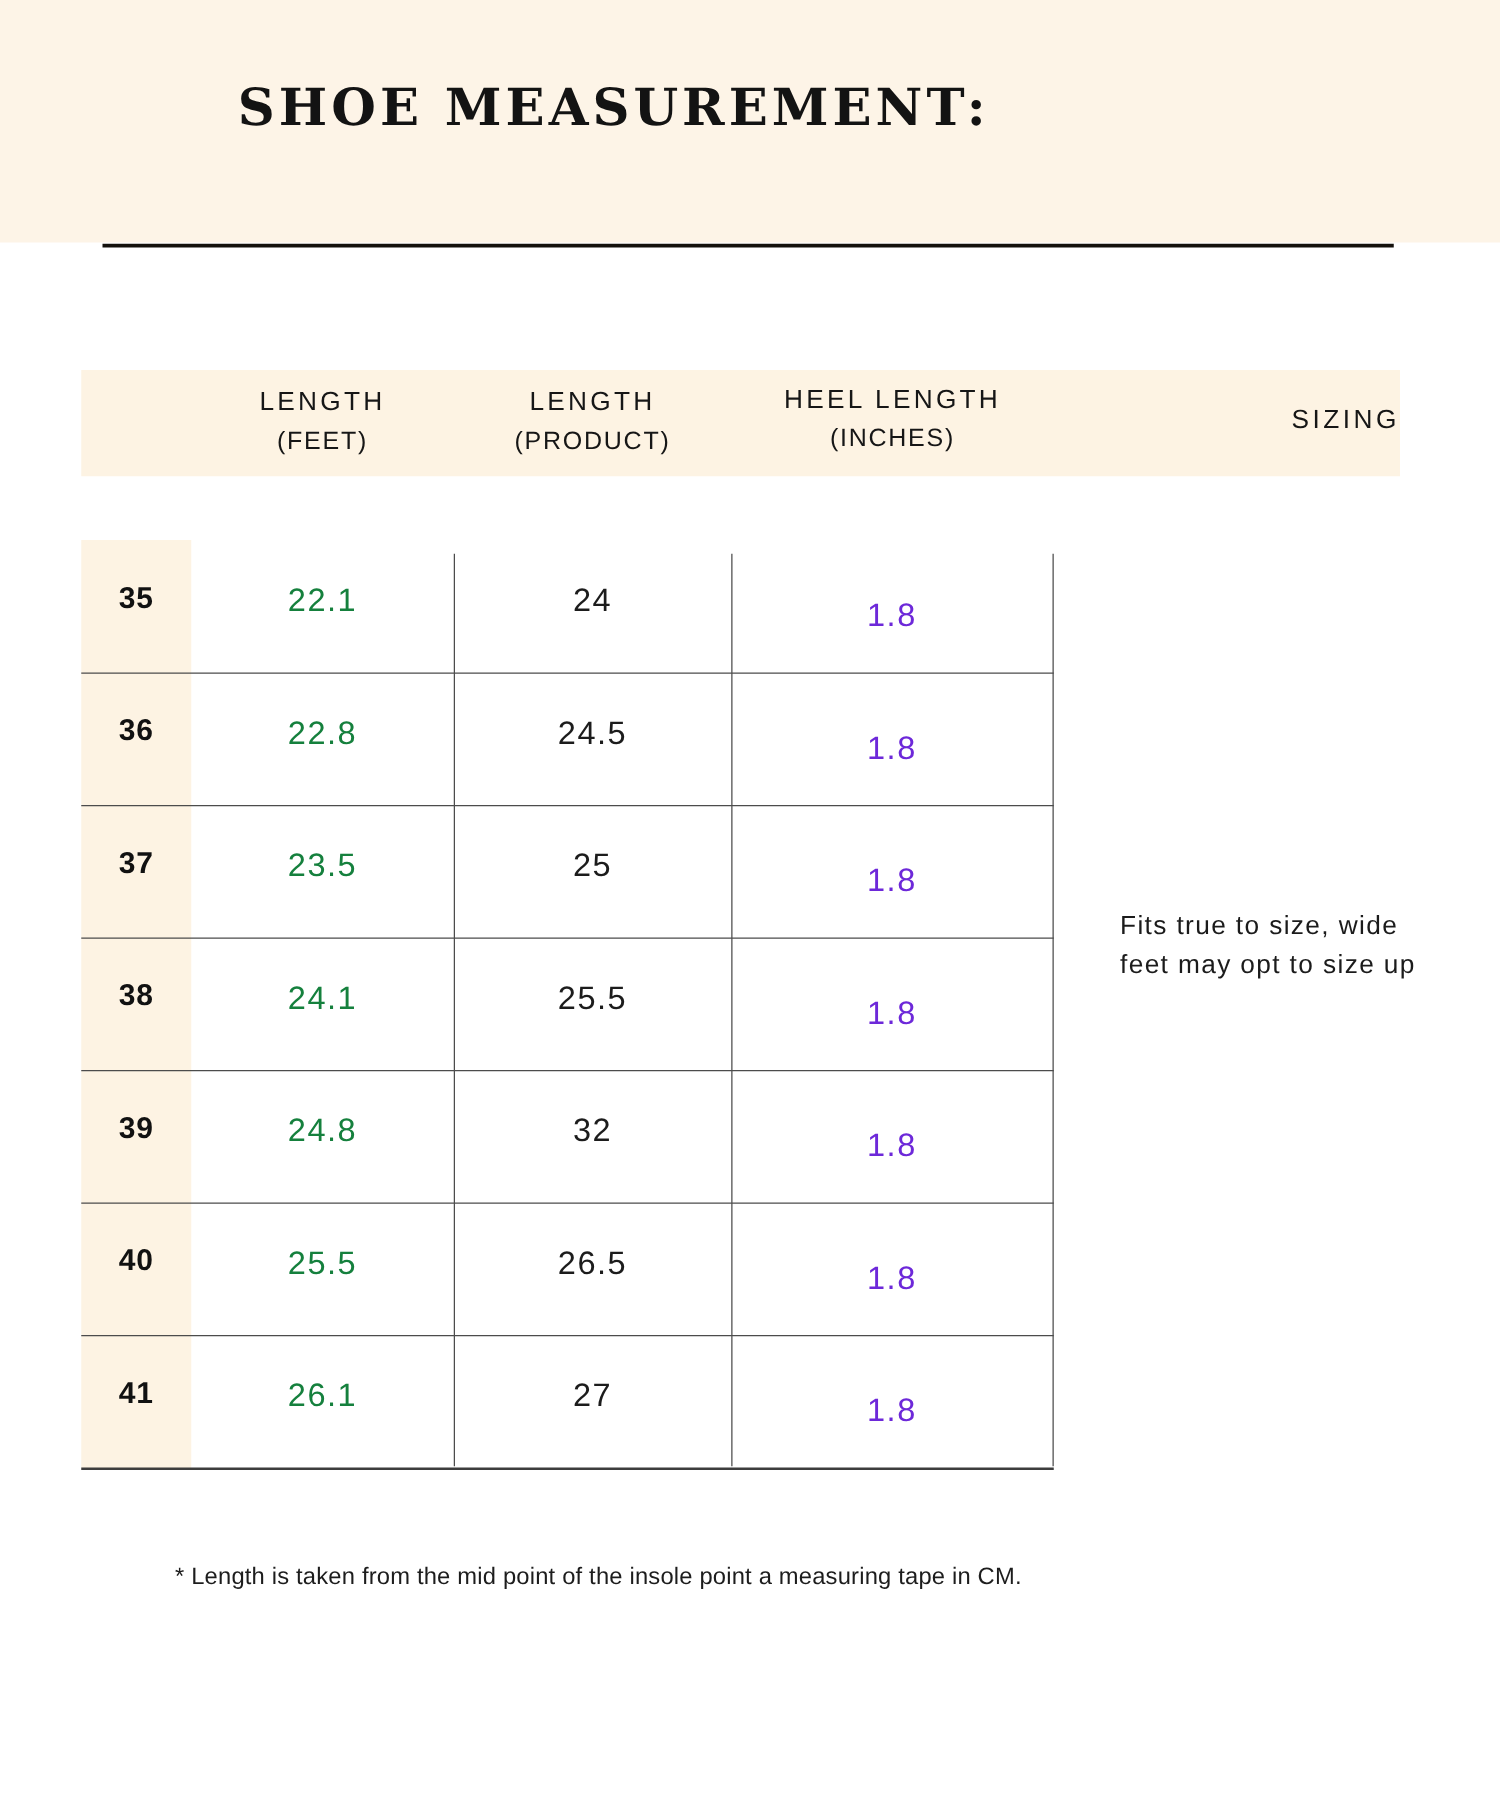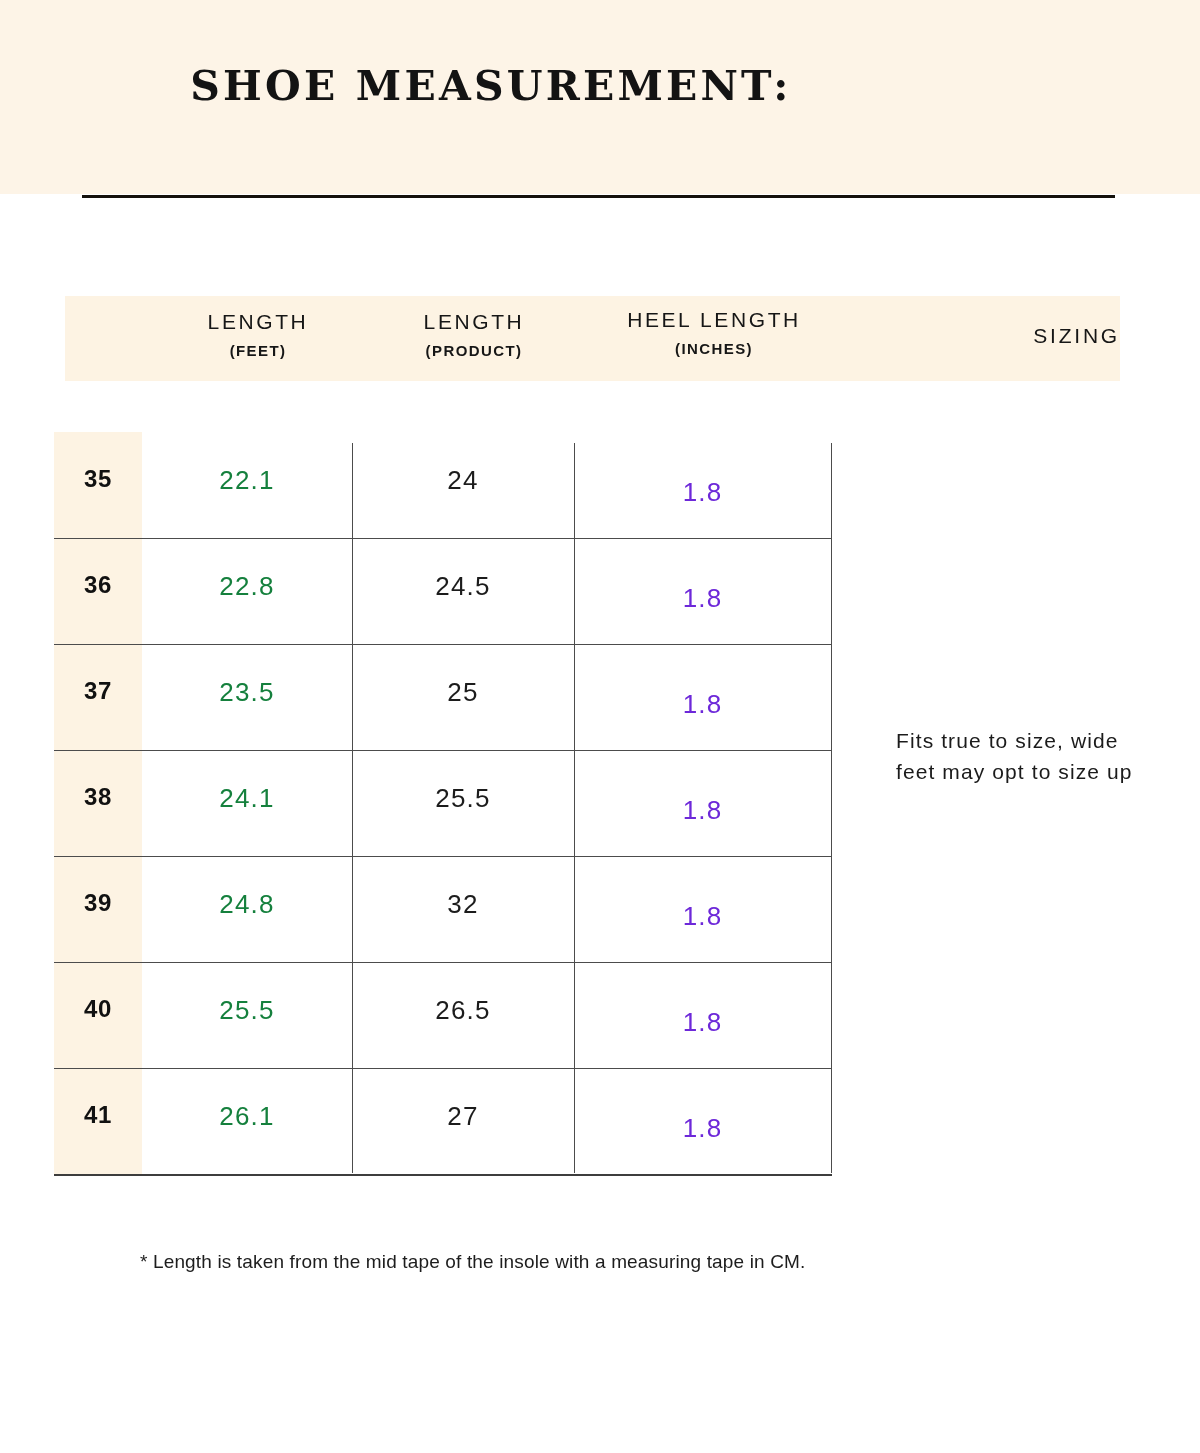--- a/index.html
+++ b/index.html
@@ -68,9 +68,9 @@
     white-space: nowrap;
   }
   .thead-sub {
-    font-size: 15px;
+    font-size: 20px;
     letter-spacing: 1.4px;
-    font-weight: bold;
+    font-weight: normal;
     white-space: nowrap;
     margin-top: 8px;
   }

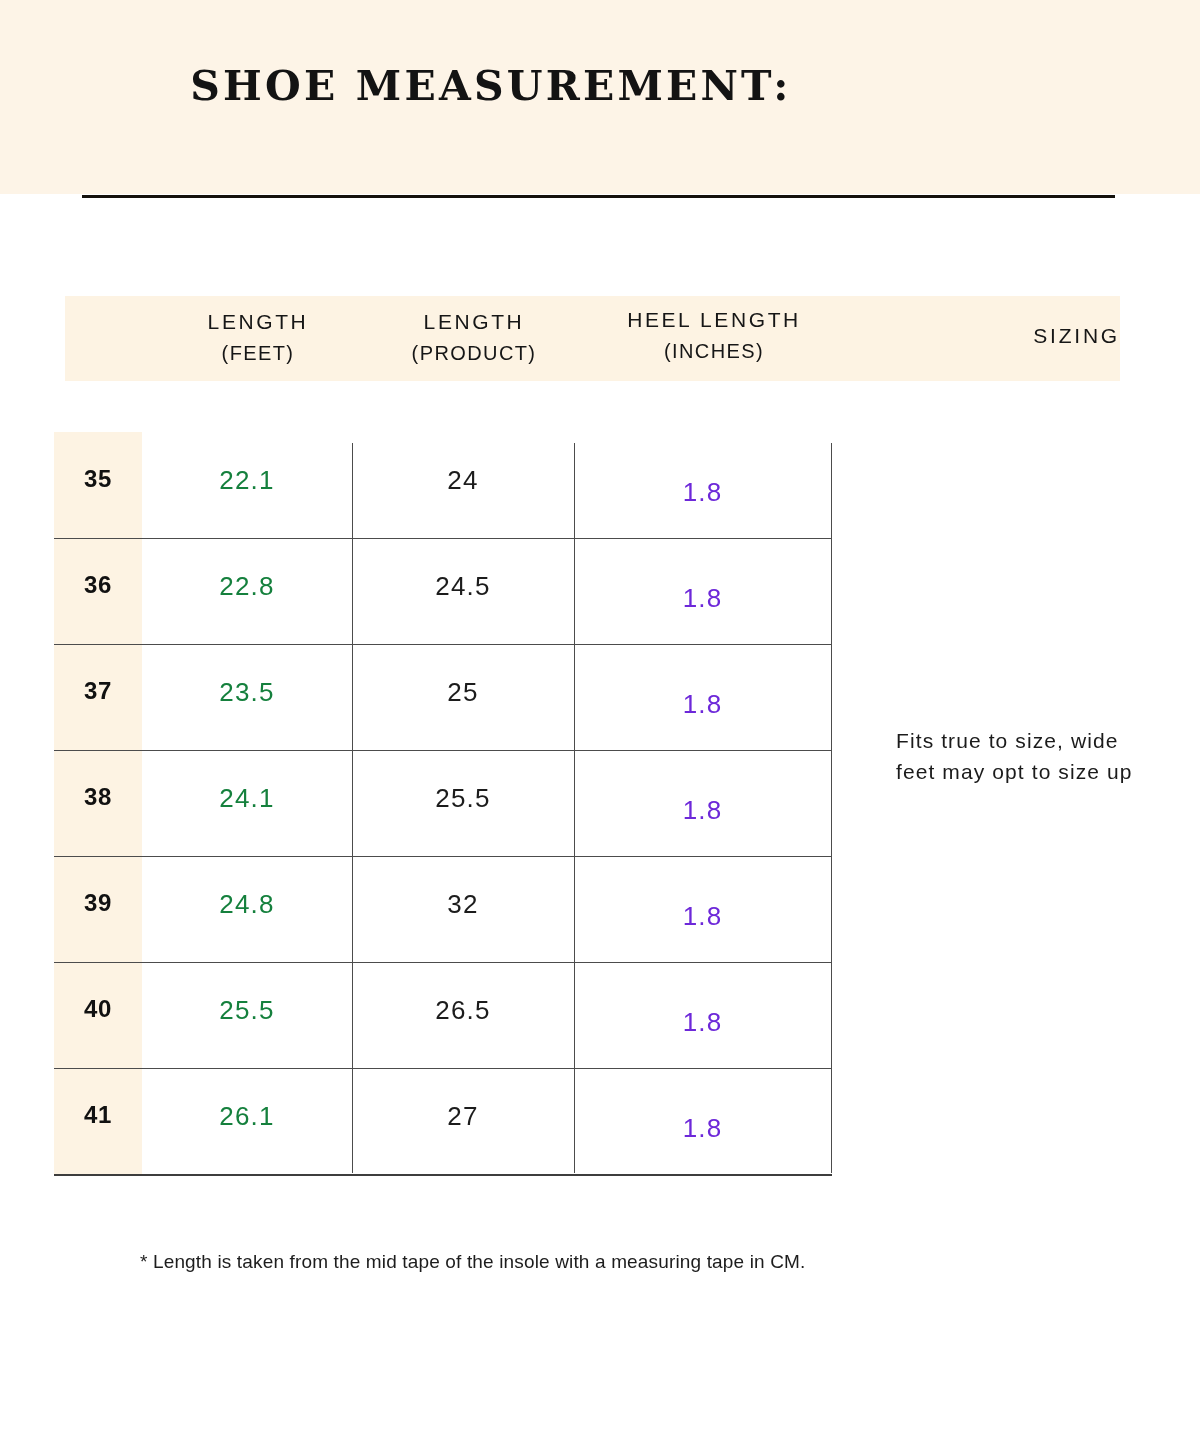--- a/index.html
+++ b/index.html
@@ -83,7 +83,7 @@
   
   .table-wrap {
     position: absolute;
-    left: 54px;
+    left: 65px;
     top: 432px;
     width: 748px;
     height: 743px;

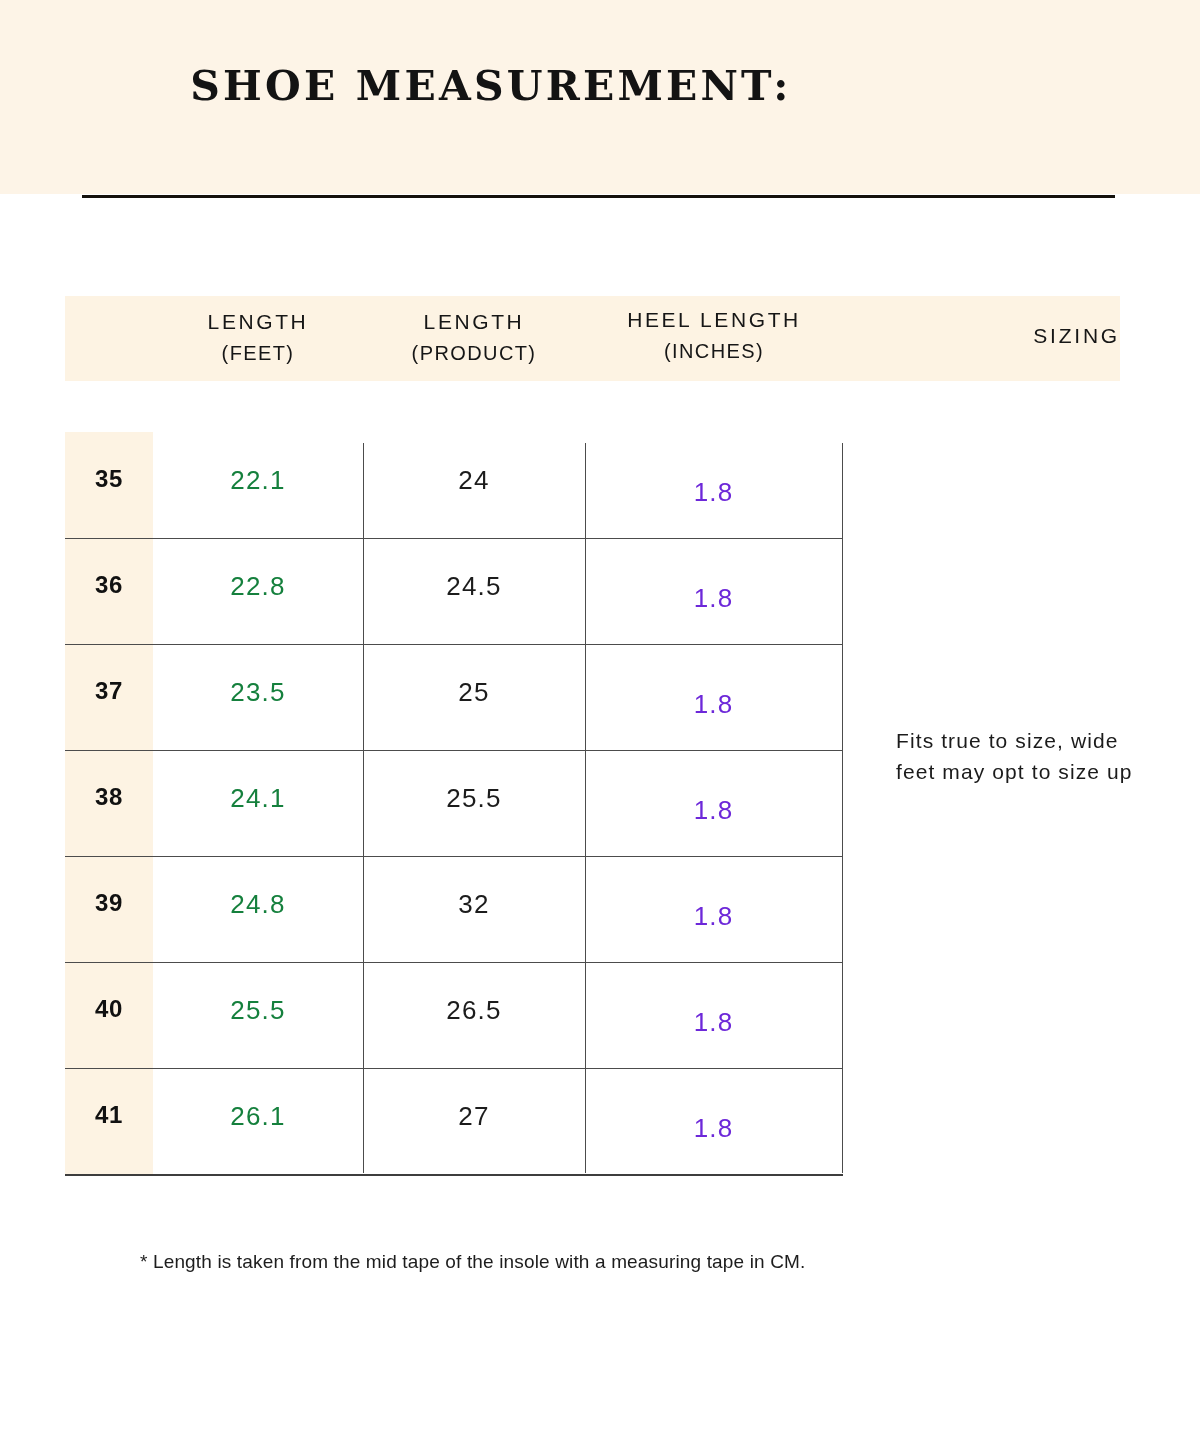--- a/index.html
+++ b/index.html
@@ -274,7 +274,7 @@
 <div class="sizing-note">Fits true to size, wide feet may opt to size up</div>
 
 <div class="footnotes">
-  <div class="footnote">* Length is taken from the mid tape of the insole with a measuring tape in CM.</div>
+  <div class="footnote">* Length is taken from the mid point of the insole point a measuring tape in CM.</div>
 </div>
 
 </body></html>

